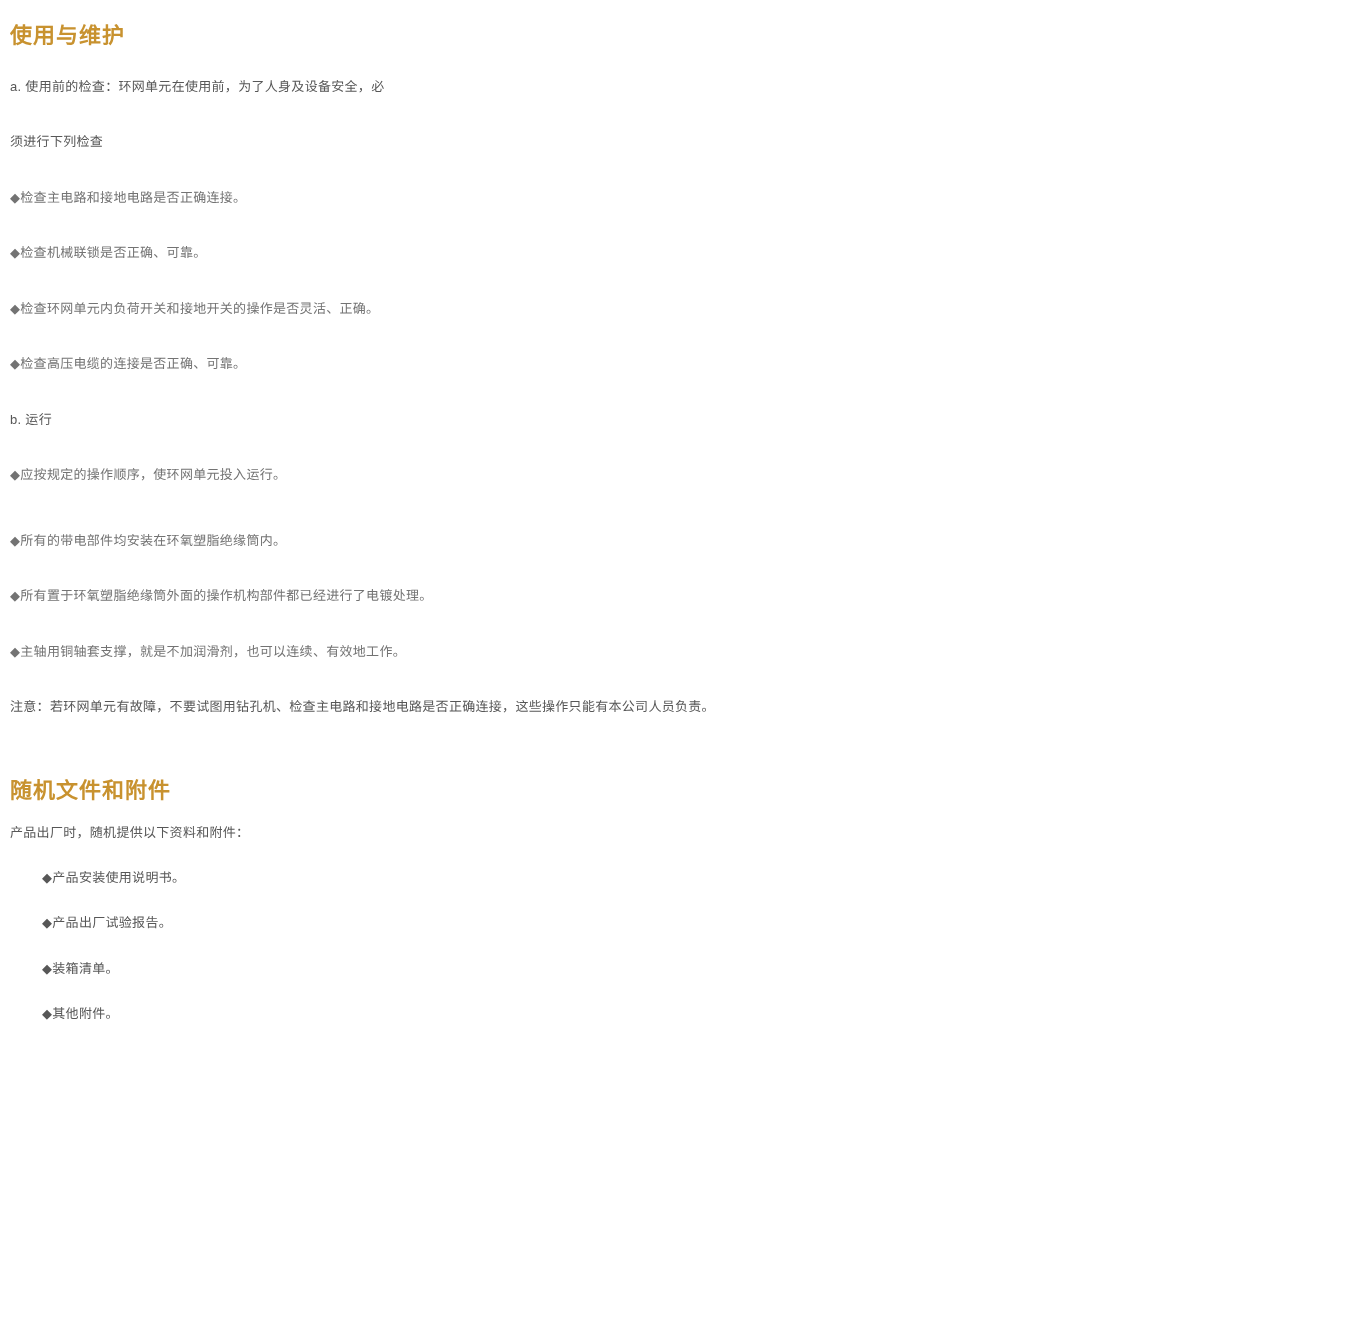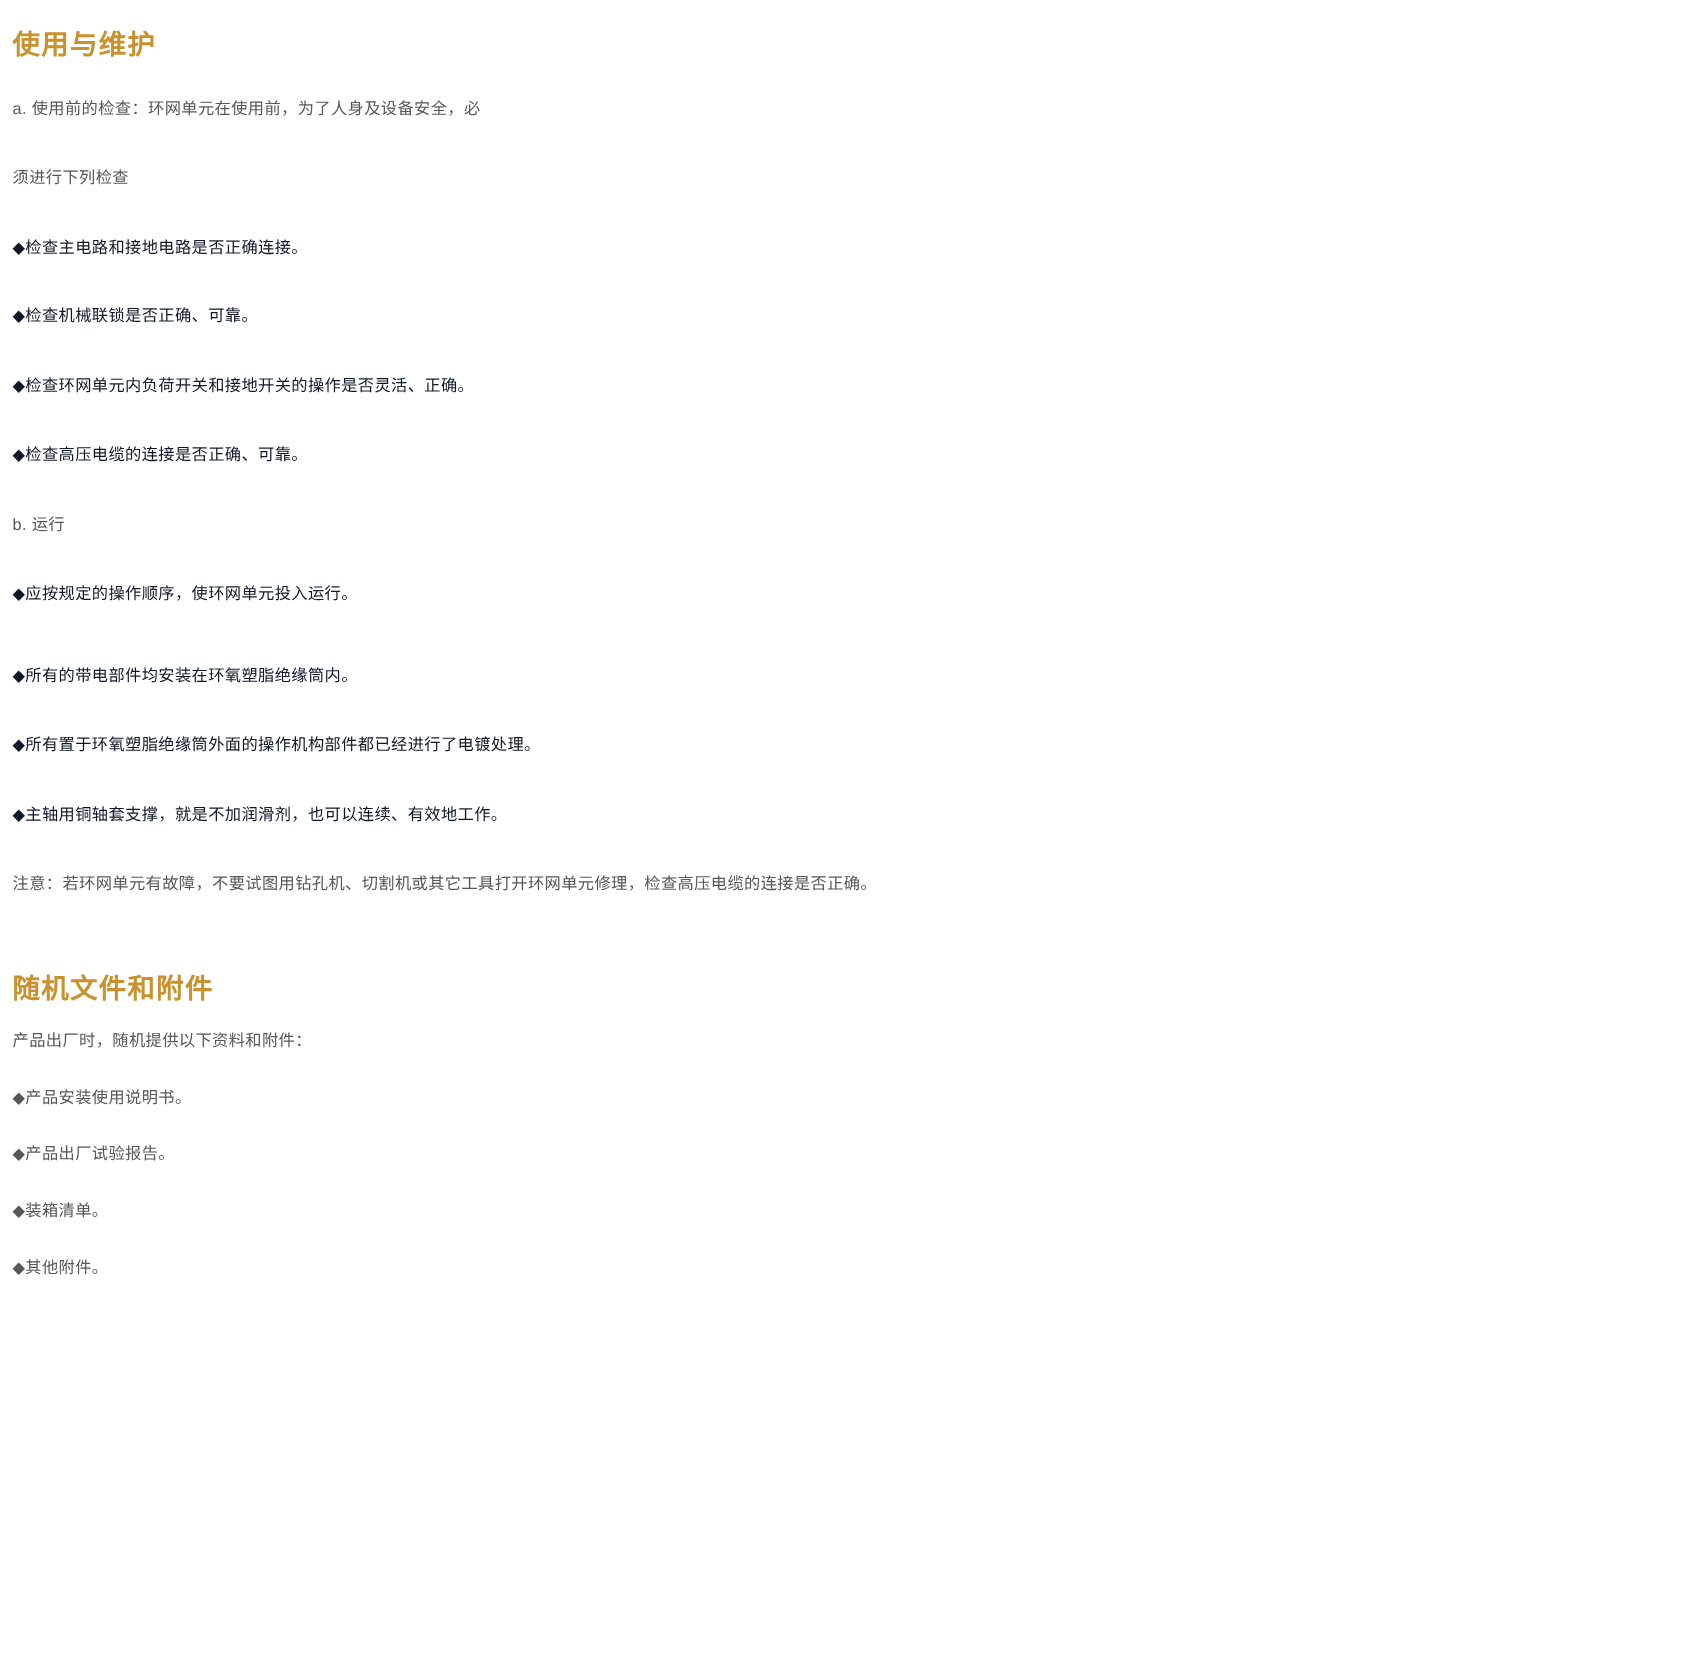--- a/index.html
+++ b/index.html
@@ -39,7 +39,7 @@
     letter-spacing: 0.3px;
   }
   p.line.bullet {
-    color: #0f172a;
+    color: #737373;
   }
   p.line.sub {
     margin-bottom: 25px;

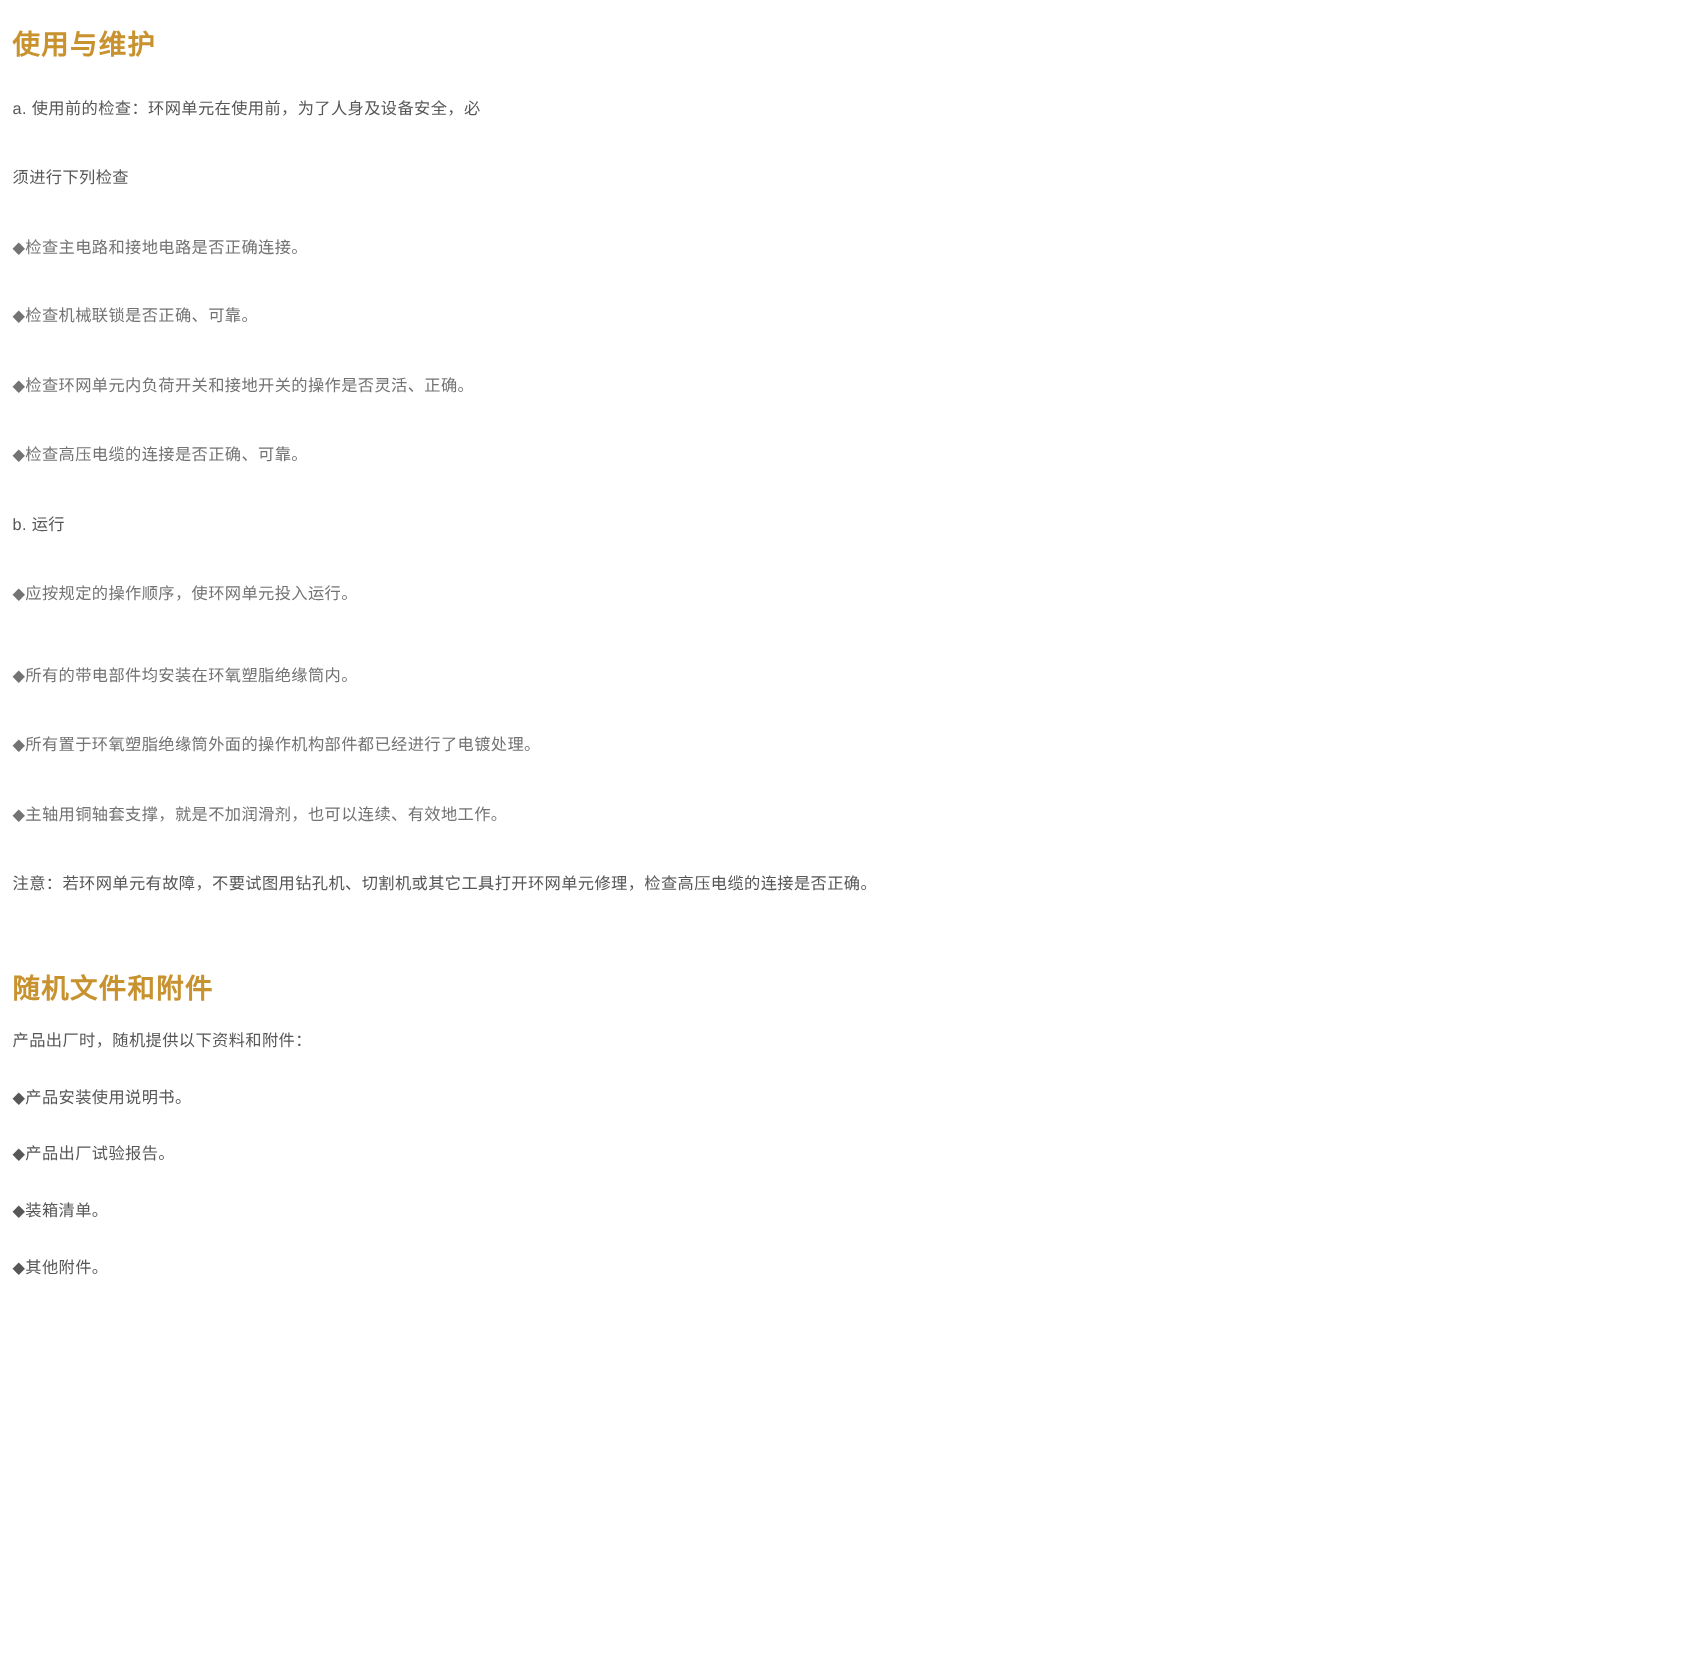--- a/index.html
+++ b/index.html
@@ -72,7 +72,7 @@
   <p class="line bullet">◆所有的带电部件均安装在环氧塑脂绝缘筒内。</p>
   <p class="line bullet">◆所有置于环氧塑脂绝缘筒外面的操作机构部件都已经进行了电镀处理。</p>
   <p class="line bullet">◆主轴用铜轴套支撑，就是不加润滑剂，也可以连续、有效地工作。</p>
-  <p class="line note">注意：若环网单元有故障，不要试图用钻孔机、切割机或其它工具打开环网单元修理，检查高压电缆的连接是否正确。</p>
+  <p class="line note">注意：若环网单元有故障，不要试图用钻孔机、检查主电路和接地电路是否正确连接，这些操作只能有本公司人员负责。</p>
 
   <h2 class="section-heading second">随机文件和附件</h2>
 

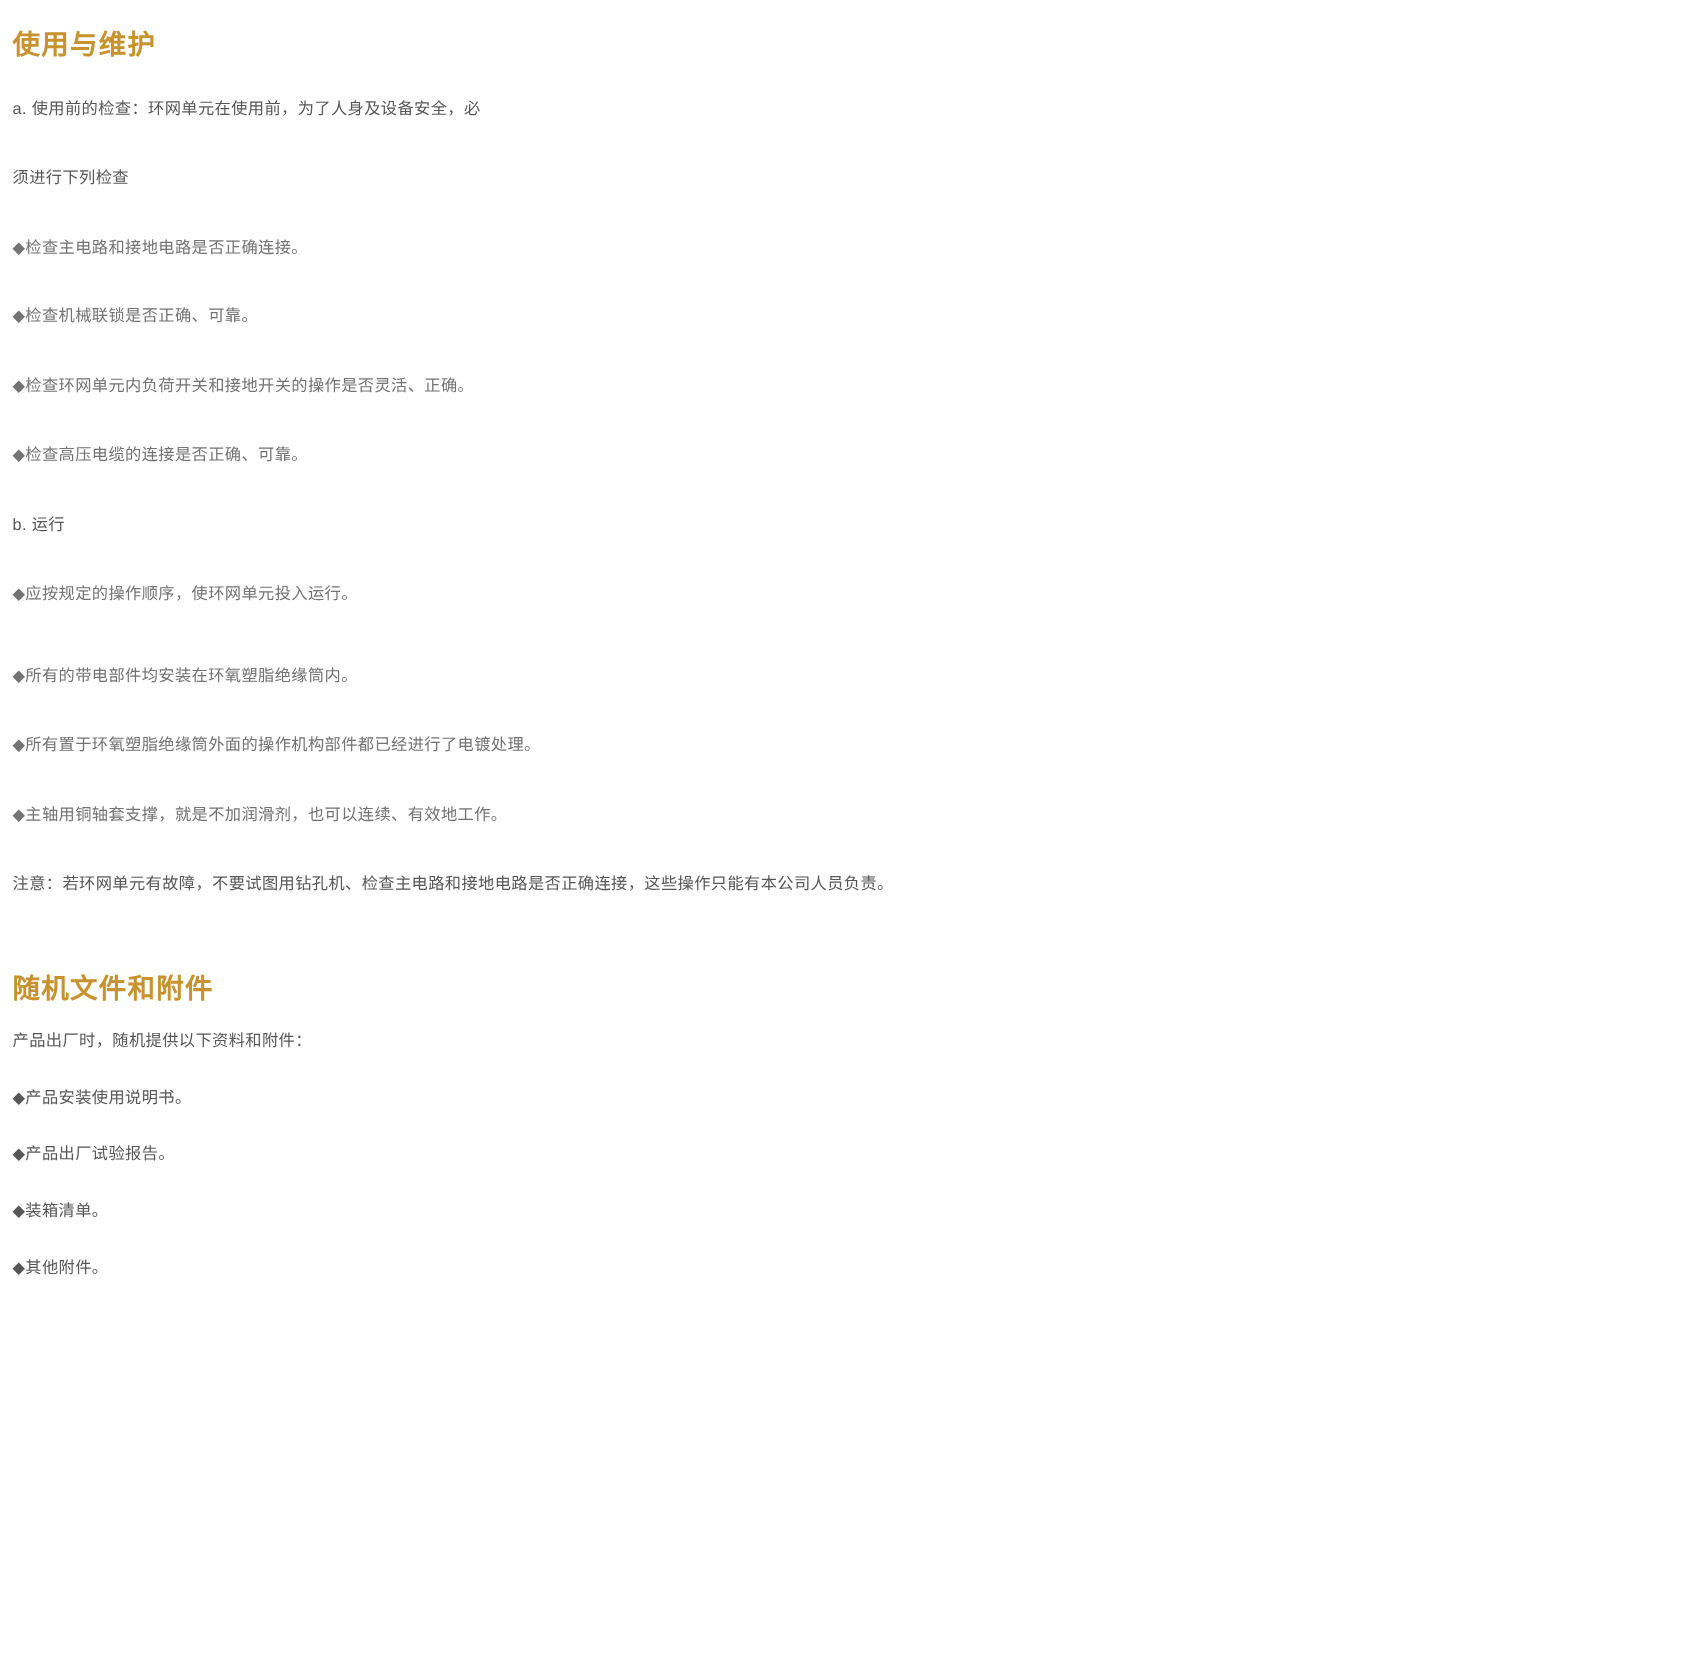--- a/index.html
+++ b/index.html
@@ -49,6 +49,7 @@
   }
   p.line.attach {
     margin-bottom: 26px;
+    margin-left: 32px;
   }
   p.line.note {
     margin-bottom: 10px;

